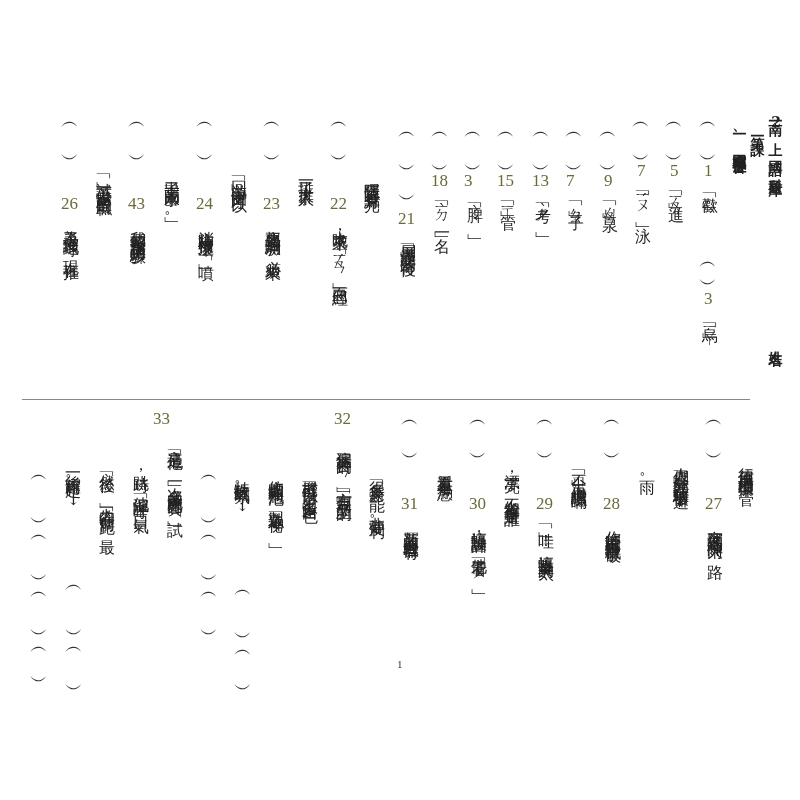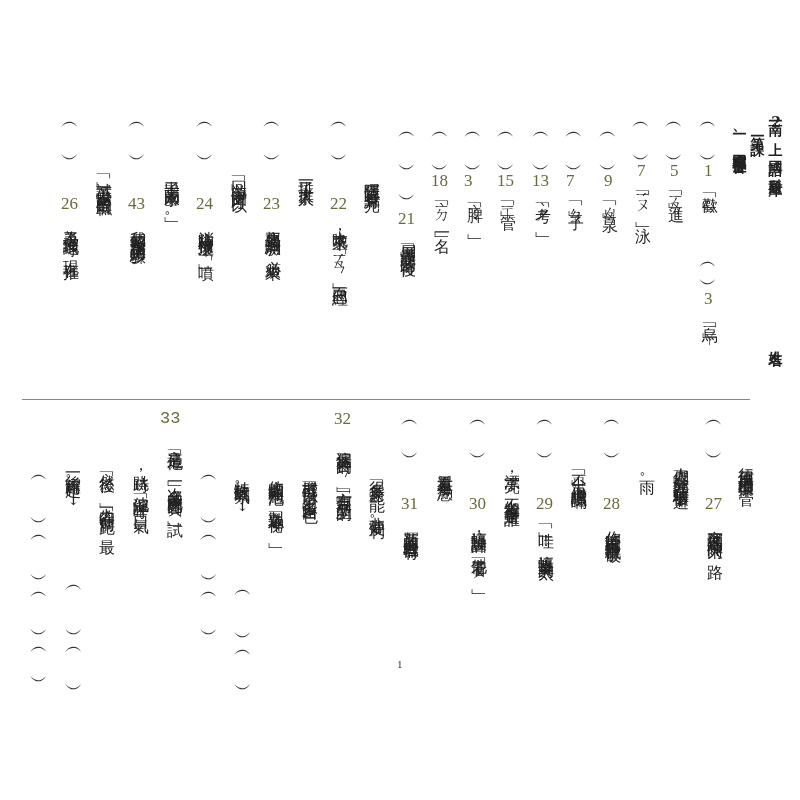--- a/index.html
+++ b/index.html
@@ -165,7 +165,7 @@
   <div class="paren" style="left:200px; top:582px;">︵</div>
   <div class="paren" style="left:200px; top:625px;">︶</div>
 
-  <div class="num" style="left:160px; top:410px;font-family:Liberation Mono, monospace;">33</div>
+  <div class="num" style="left:153px; top:410px;">33</div>
   <div class="col" style="left:165px; top:438px;">這是他「ㄉㄧˋ」一次參加跳高比賽，「試」</div>
   <div class="col" style="left:131px; top:462px;">跳時，他深「呼」「ㄒㄧ」一口氣，</div>
   <div class="col" style="left:97px; top:462px;">然後「ㄩㄥˋ」力的往「前」跑，最</div>

